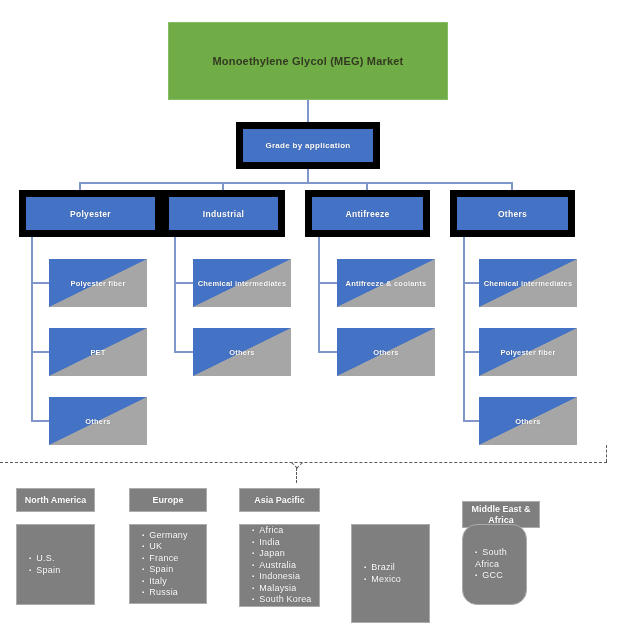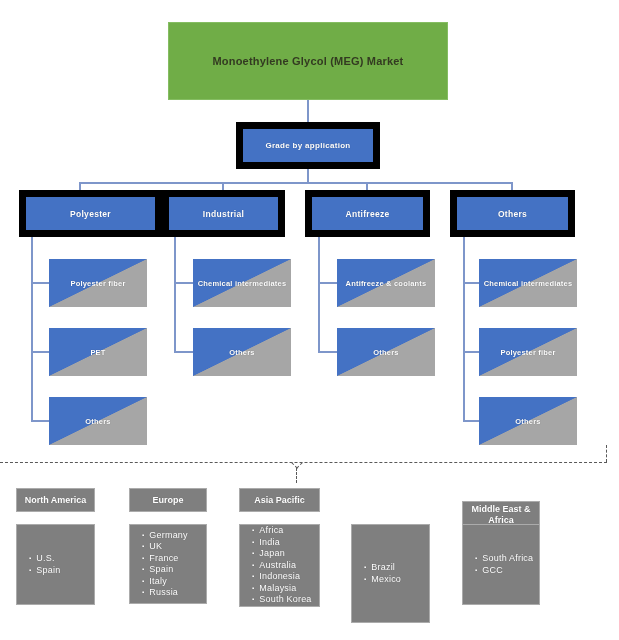--- a/index.html
+++ b/index.html
@@ -130,7 +130,7 @@
         <li>Mexico</li>
       </ul>
   </div>
-  <div class="region-body" style="left:462px;top:524px;width:78px;height:81px;">
+  <div class="region-body" style="left:462px;top:524px;width:65px;height:81px;border-radius:15px;">
     <ul class="country-list">
         <li>South Africa</li>
         <li>GCC</li>

